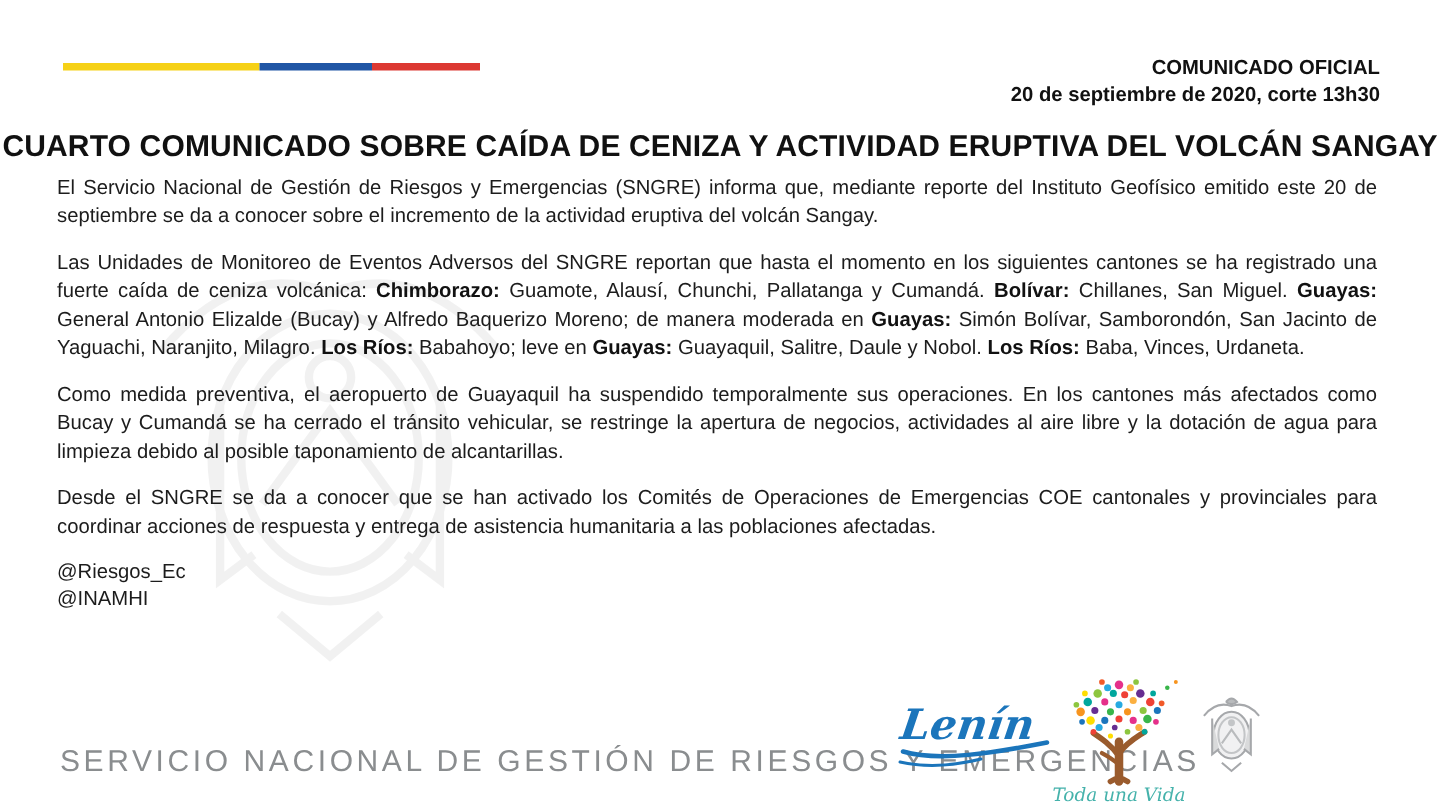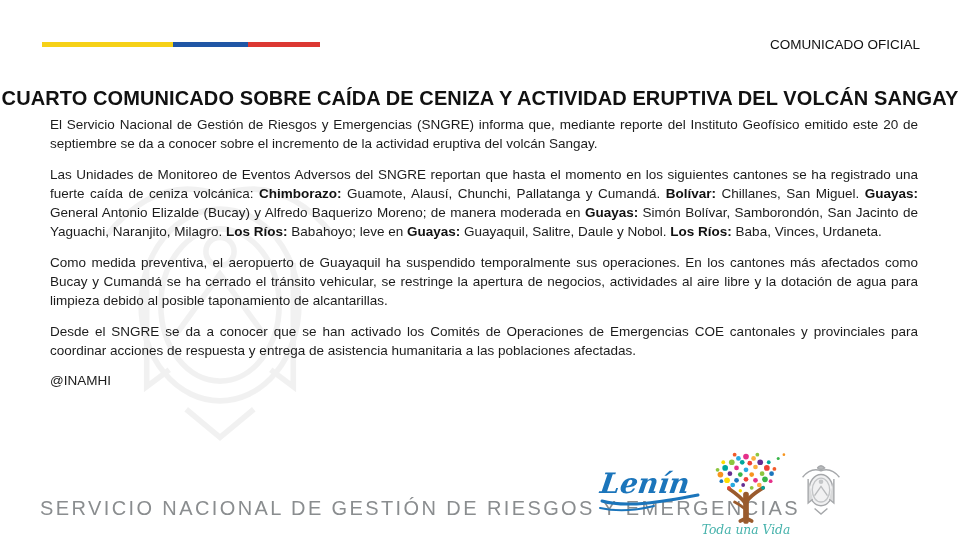--- a/index.html
+++ b/index.html
@@ -26,7 +26,7 @@
   
   .header-right{
     position:absolute;top:36px;right:40px;text-align:right;z-index:2;
-    color:#111;font-weight:normal;font-size:13.5px;line-height:17.5px;
+    color:#111;font-weight:bold;font-size:13.5px;line-height:17.5px;
   }
 
   

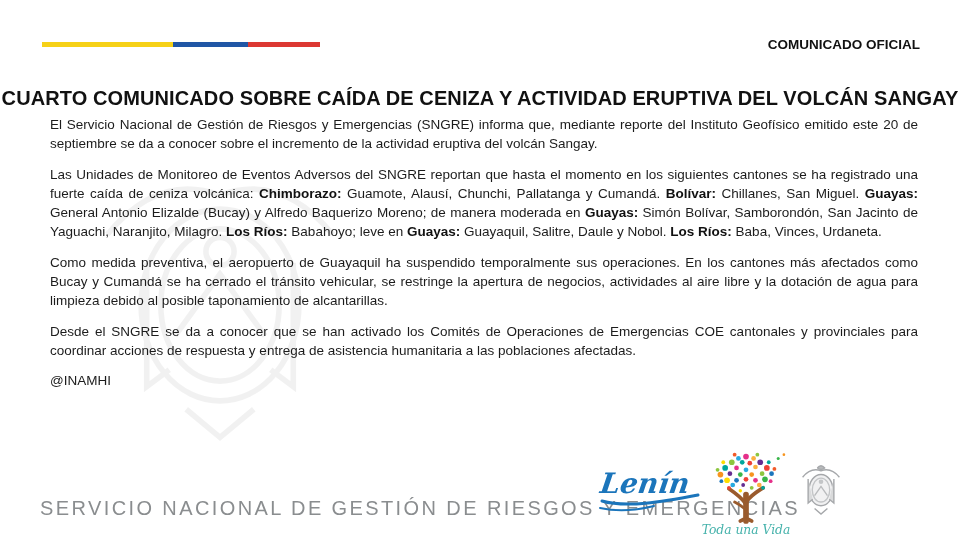--- a/index.html
+++ b/index.html
@@ -92,6 +92,7 @@
 
   <div class="header-right">
     <div>COMUNICADO OFICIAL</div>
+    <div>20 de septiembre de 2020, corte 13h30</div>
   </div>
 
   <div class="doc-title">CUARTO COMUNICADO SOBRE CAÍDA DE CENIZA  Y ACTIVIDAD ERUPTIVA DEL VOLCÁN SANGAY</div>

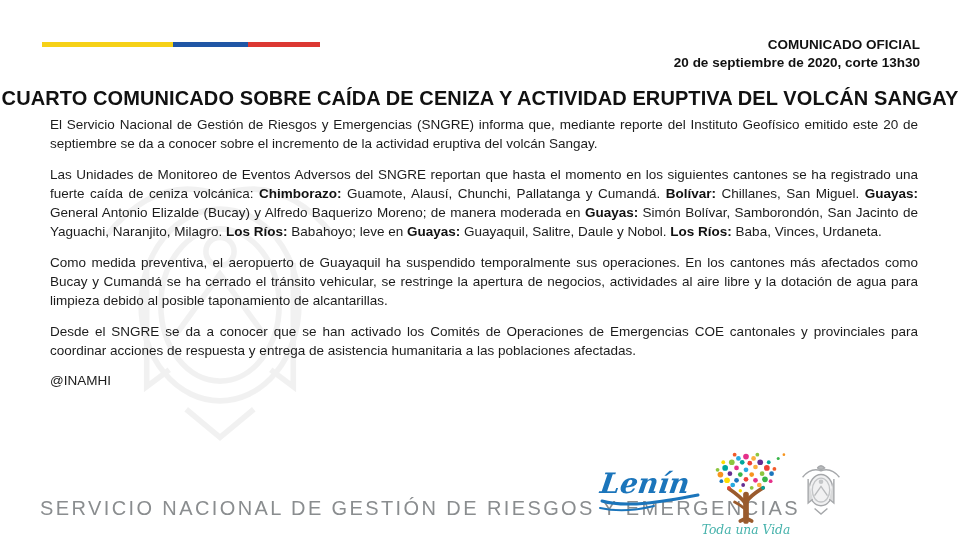--- a/index.html
+++ b/index.html
@@ -37,7 +37,7 @@
 
   
   .body-copy{
-    position:absolute;top:115px;left:50px;right:42px;z-index:2;
+    position:absolute;top:115px;left:38px;right:42px;z-index:2;
     font-size:13.5px;line-height:19px;color:#1c1c1c;
   }
   .body-copy p{margin:0 0 12px 0;text-align:justify;}

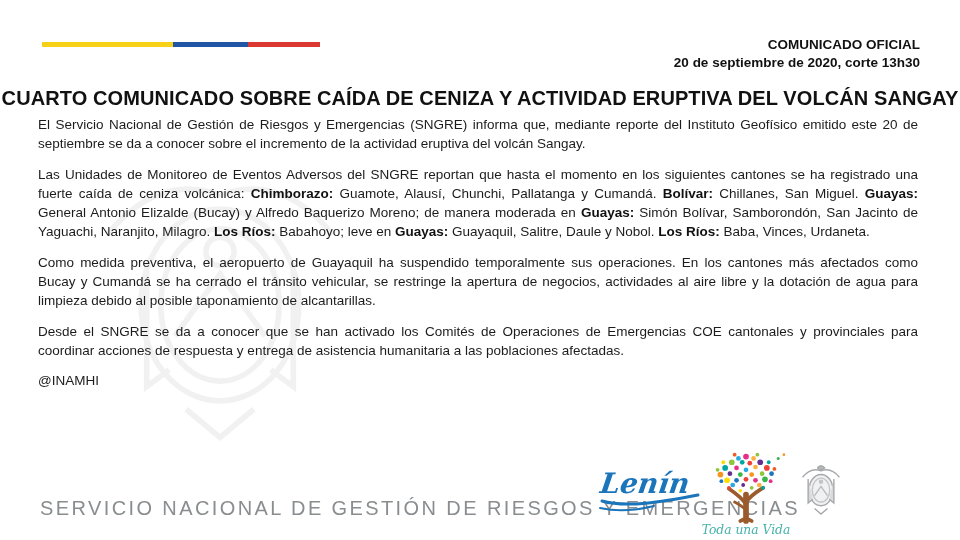--- a/index.html
+++ b/index.html
@@ -104,6 +104,7 @@
     <p>Desde el SNGRE se da a conocer que se han activado los Comités de Operaciones de Emergencias COE cantonales y provinciales para coordinar acciones de respuesta y entrega de asistencia humanitaria a las poblaciones afectadas.</p>
 
     <div class="handles">
+      <div class="handle">@Riesgos_Ec</div>
       <div class="handle">@INAMHI</div>
     </div>
   </div>

